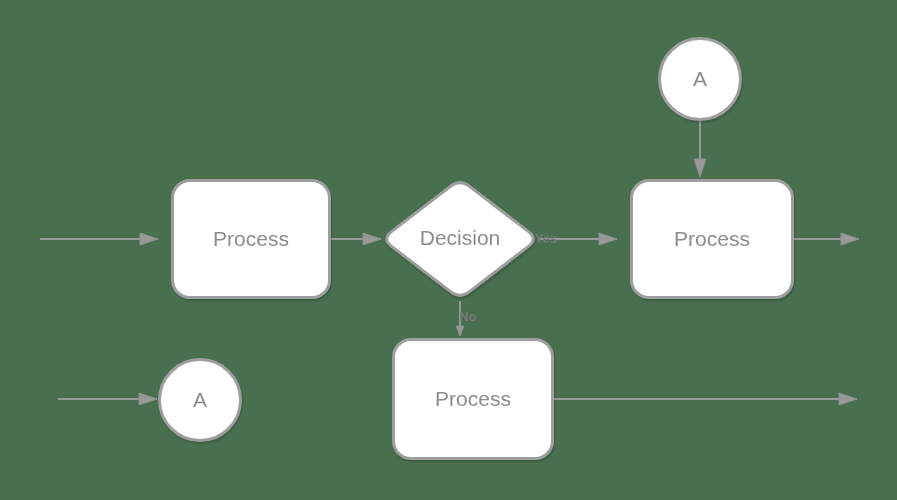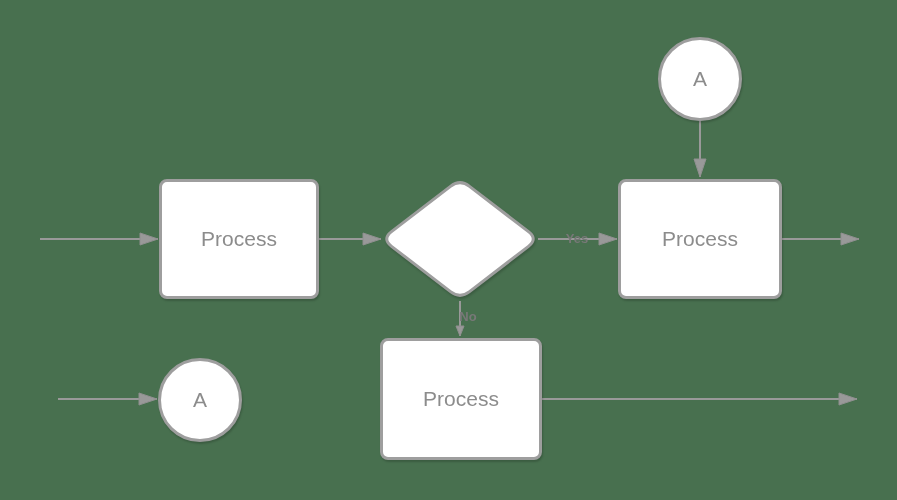--- a/index.html
+++ b/index.html
@@ -43,7 +43,7 @@
     font-size: 21px;
     box-shadow: 1px 2px 2px rgba(0,0,0,0.18);
   }
-  .rect { border-radius: 8px; }
+  .rect { border-radius: 19px; margin-left: 12px; }
   .circle { border-radius: 50%; }
   .node-label {
     white-space: nowrap;

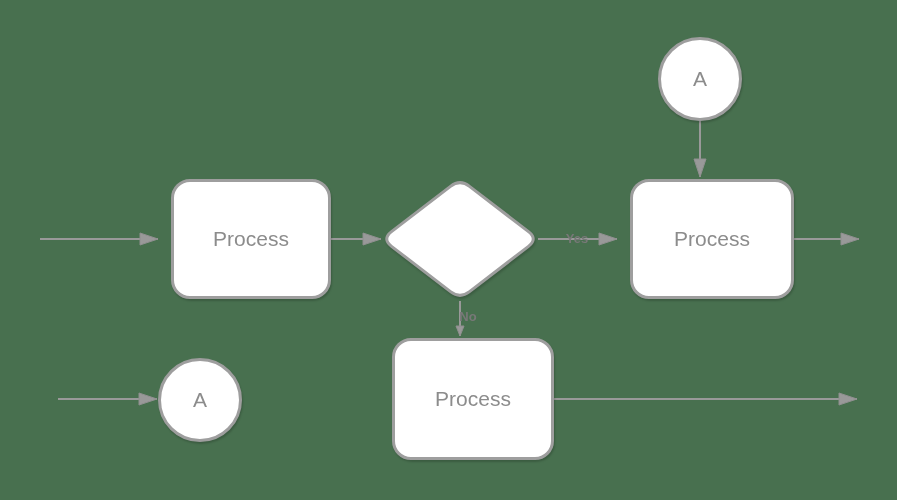--- a/index.html
+++ b/index.html
@@ -104,6 +104,7 @@
     <span class="node-label">Process</span>
   </div>
 
+  <div class="diamond-label" style="left:460px; top:238px;">Decision</div>
 
   <div class="node rect" style="left:618px; top:179px; width:164px; height:120px;">
     <span class="node-label">Process</span>

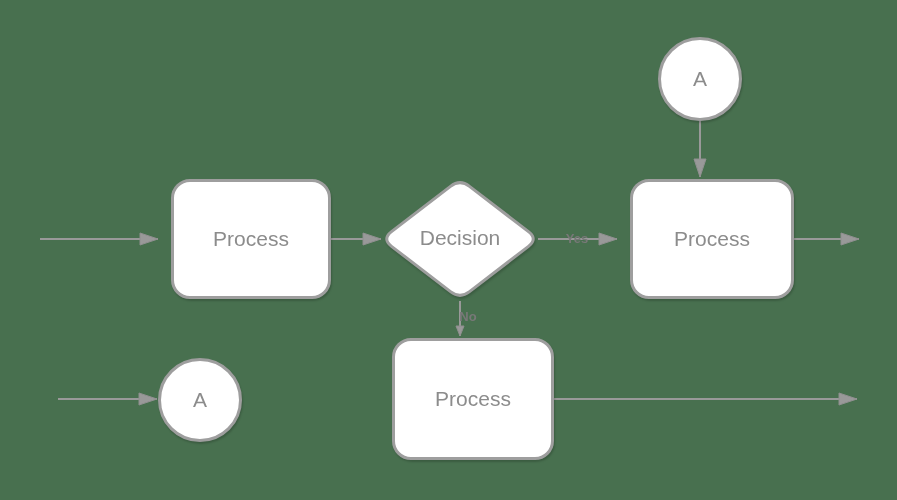--- a/index.html
+++ b/index.html
@@ -122,7 +122,7 @@
     <span class="node-label">A</span>
   </div>
 
-  <div class="edge-label" style="left:577px; top:238px;">Yes</div>
+  <div class="edge-label" style="left:546px; top:238px;">Yes</div>
 
   <div class="edge-label" style="left:468px; top:316px;">No</div>
 

